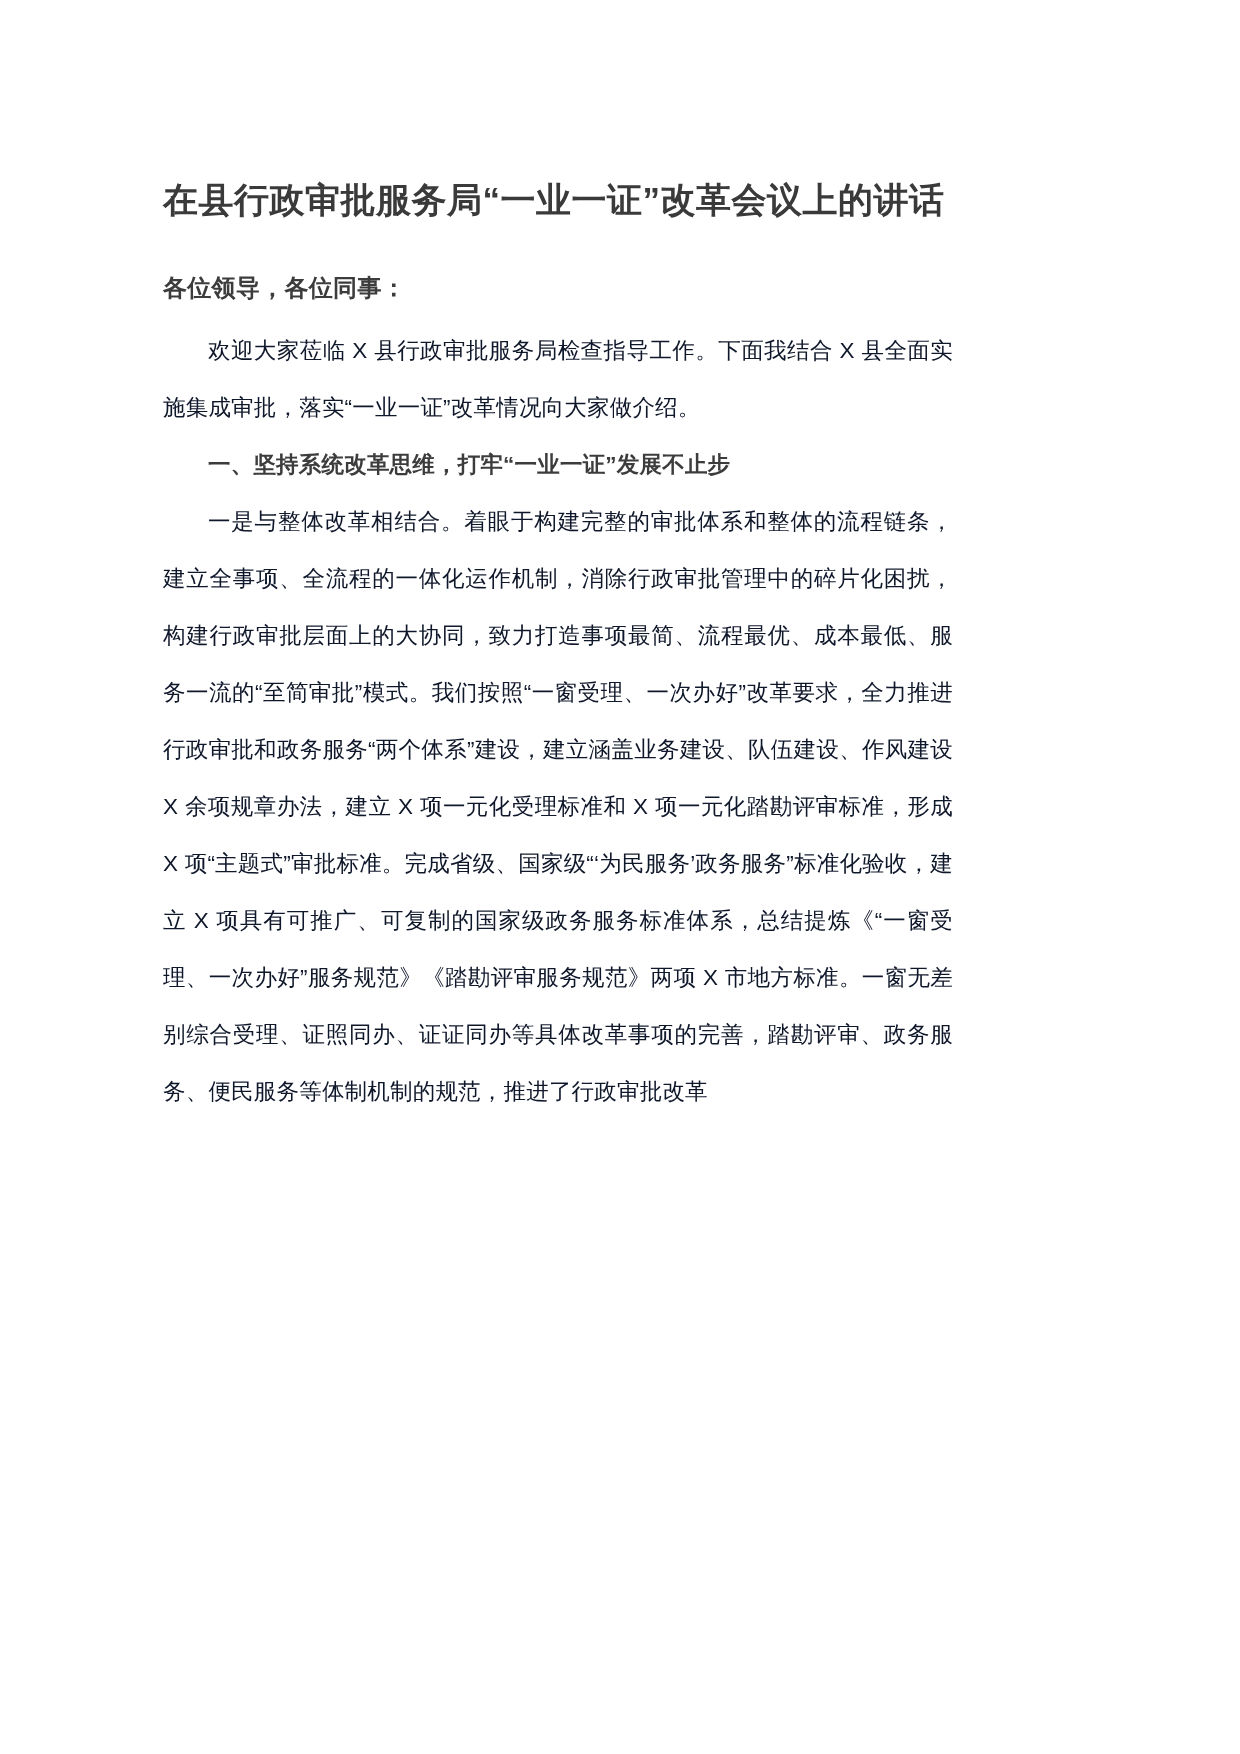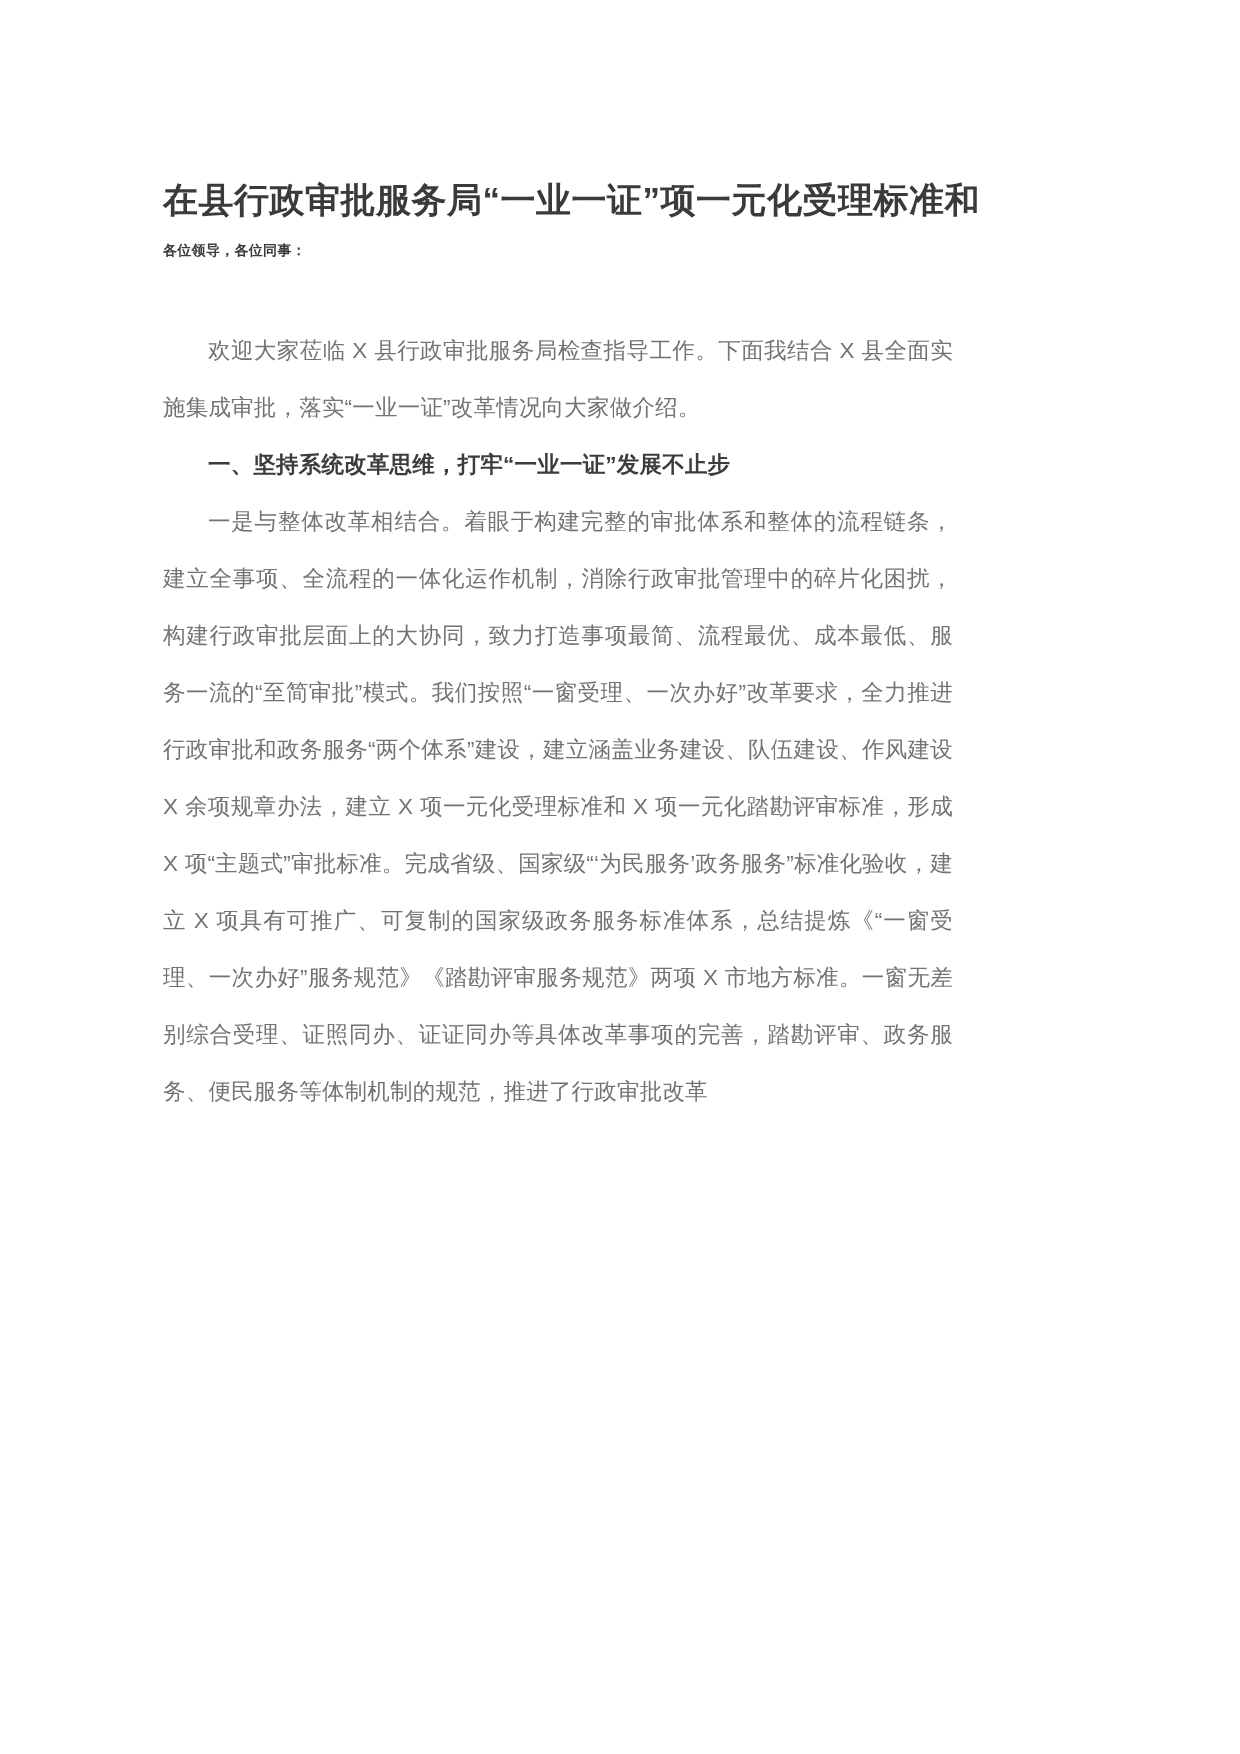--- a/index.html
+++ b/index.html
@@ -86,7 +86,7 @@
 <div class="page">
   <div class="content">
 
-    <h1 class="doc-title">在县行政审批服务局“一业一证”项一元化受理标准和</h1>
+    <h1 class="doc-title">在县行政审批服务局“一业一证”改革会议上的讲话</h1>
 
     <div class="salutation">各位领导，各位同事：</div>
 

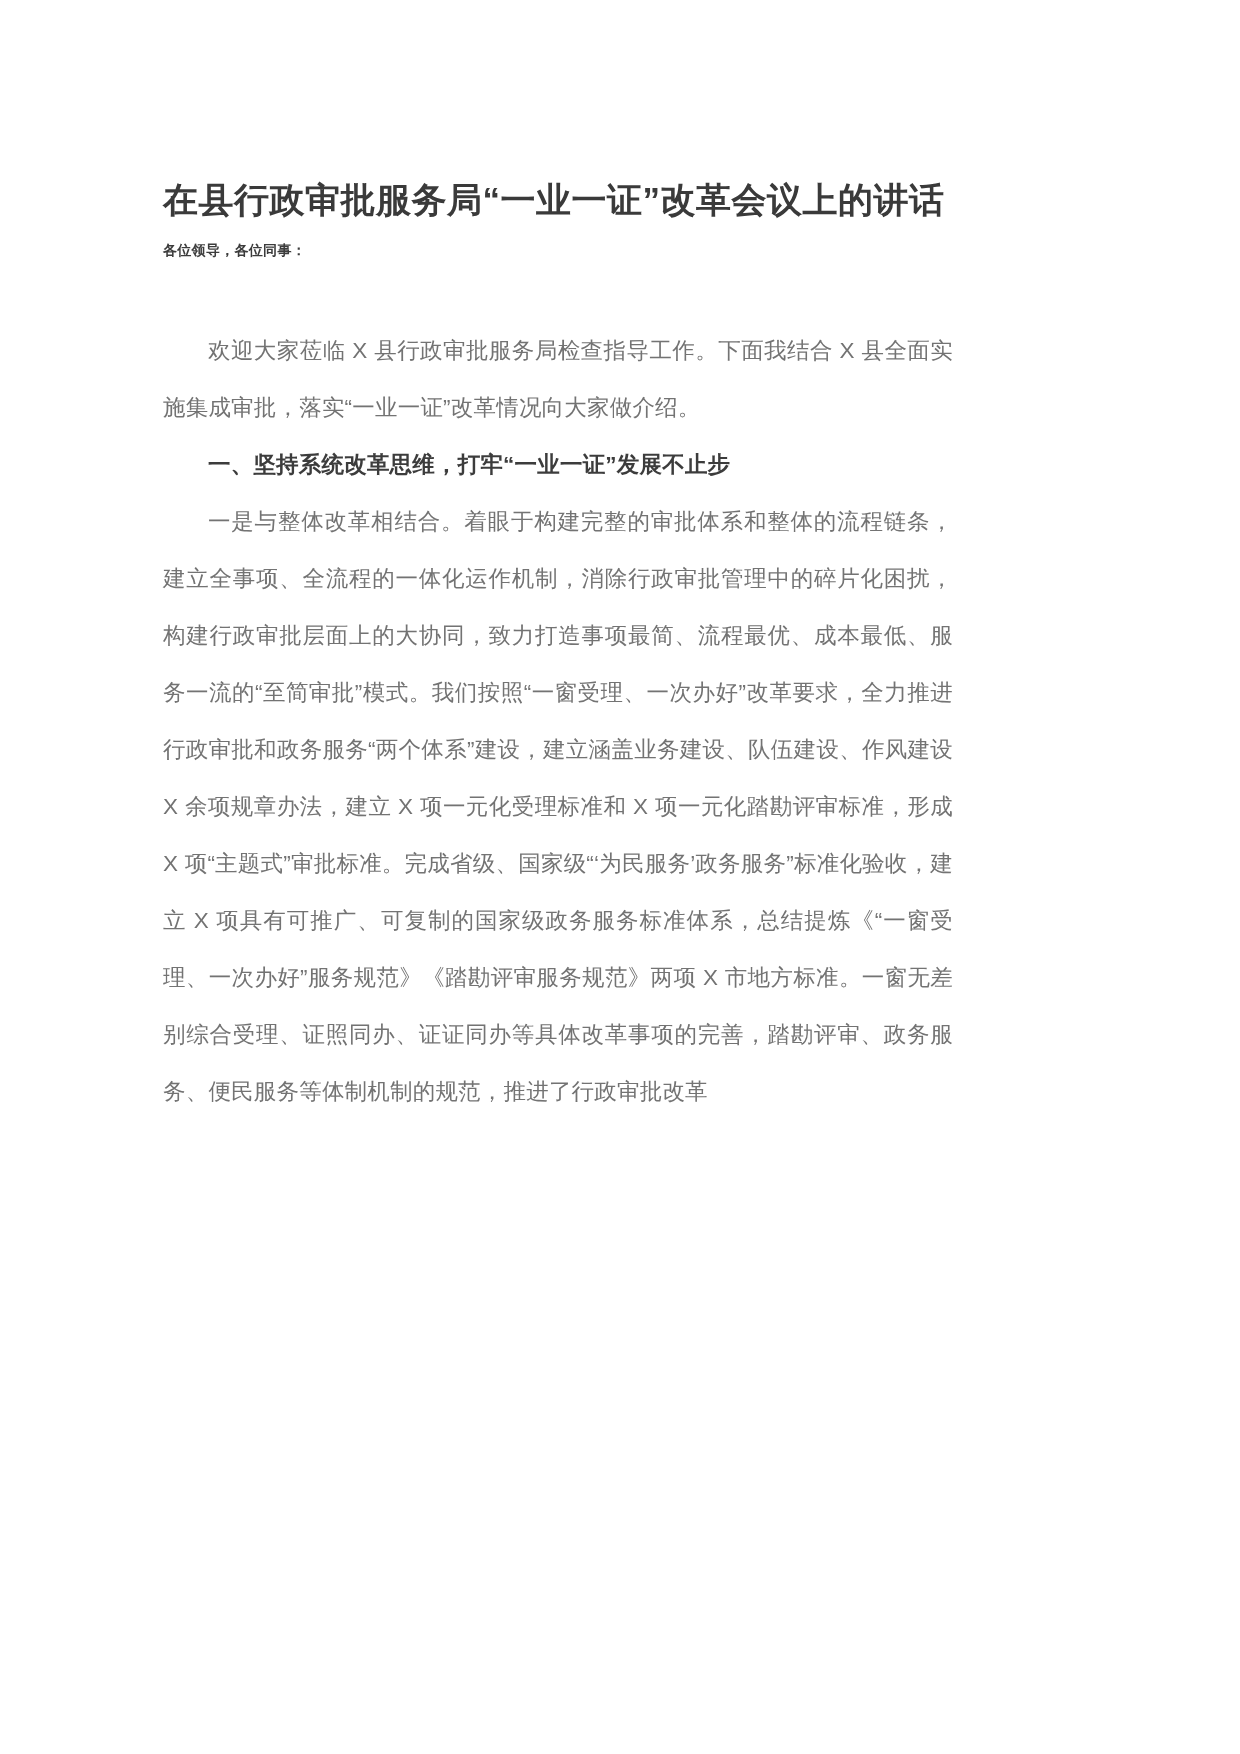--- a/index.html
+++ b/index.html
@@ -43,9 +43,9 @@
   }
   .salutation {
     position: absolute;
-    top: 240px;
+    top: 270px;
     left: 0;
-    font-size: 14px;
+    font-size: 24px;
     font-weight: bold;
     color: #3c3c3c;
     letter-spacing: 0.3px;

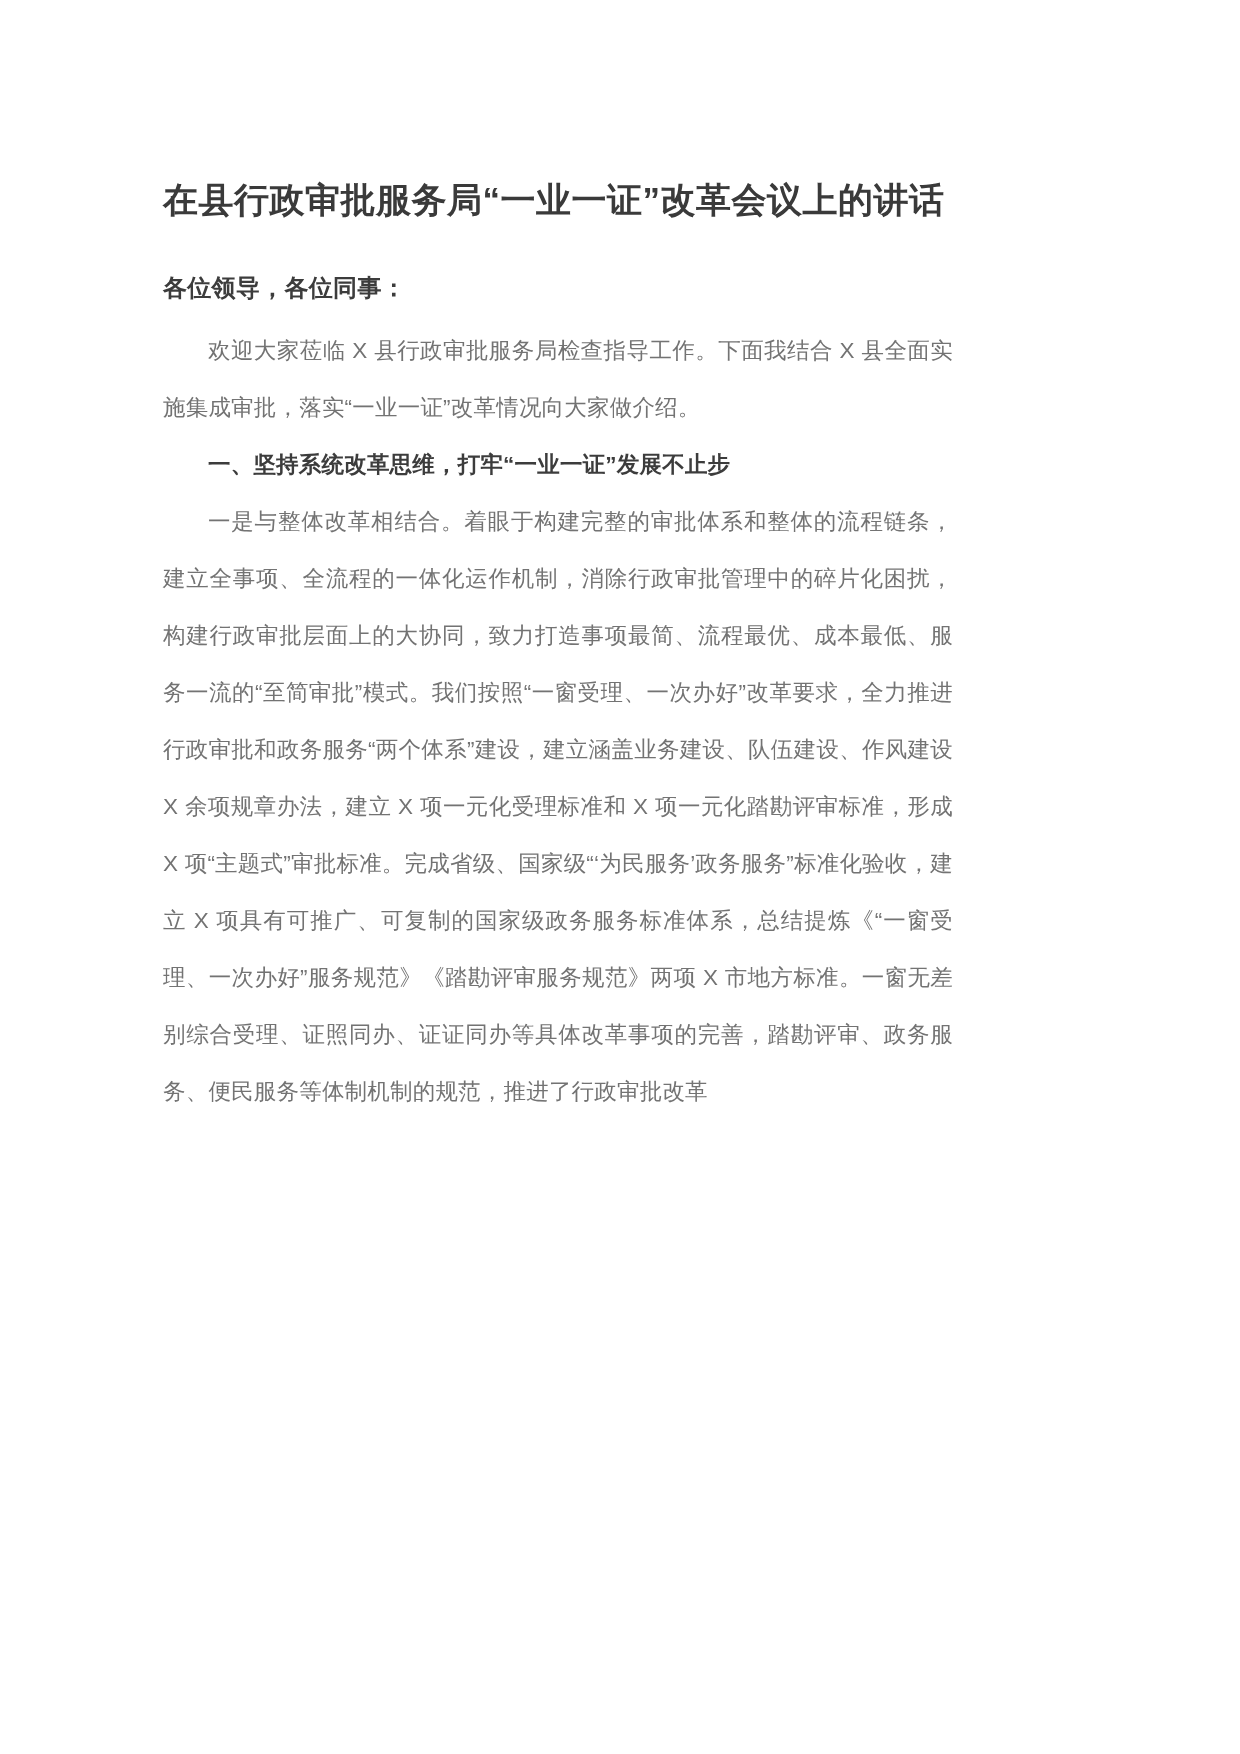--- a/index.html
+++ b/index.html
@@ -61,7 +61,7 @@
     margin: 0 0 0 0;
     font-size: 22.5px;
     line-height: 57px;
-    color: #737373;
+    color: #0f172a;
     text-align: justify;
     text-justify: inter-ideograph;
     text-indent: 2em;

